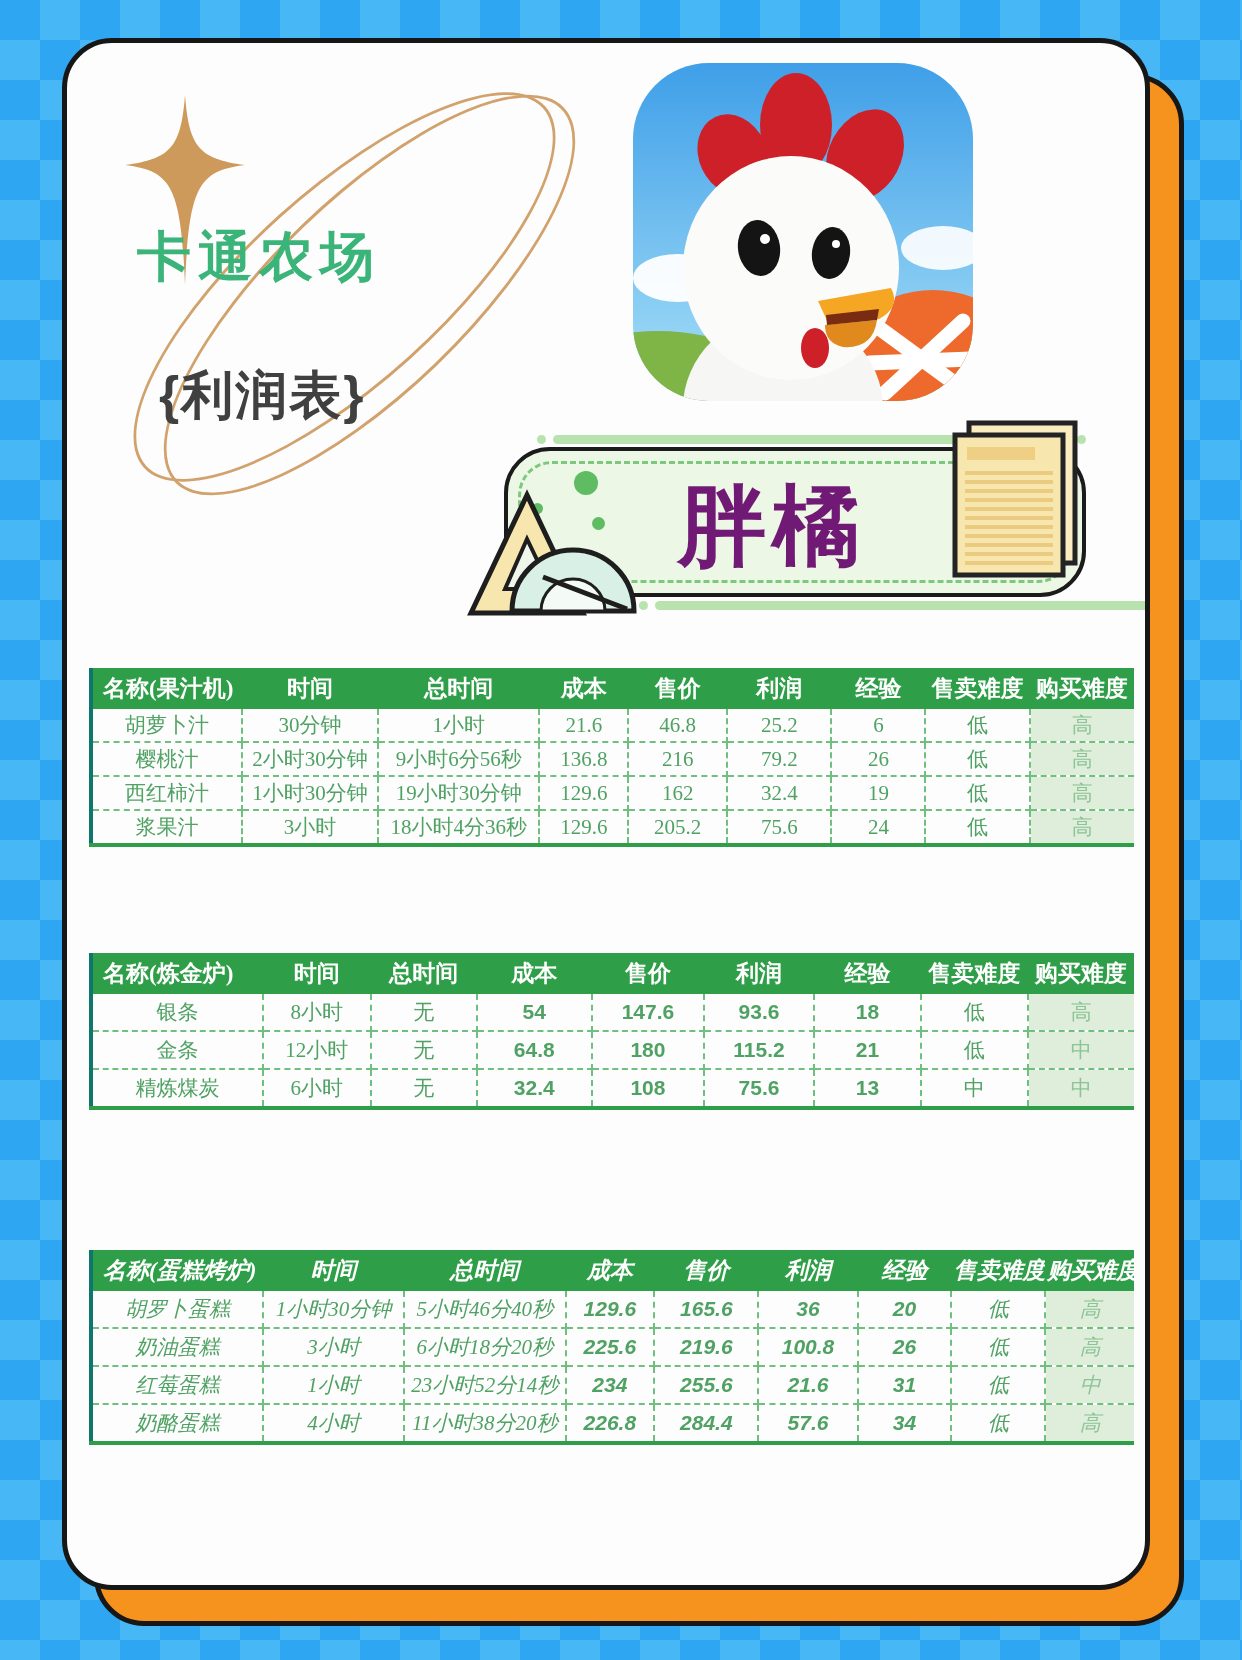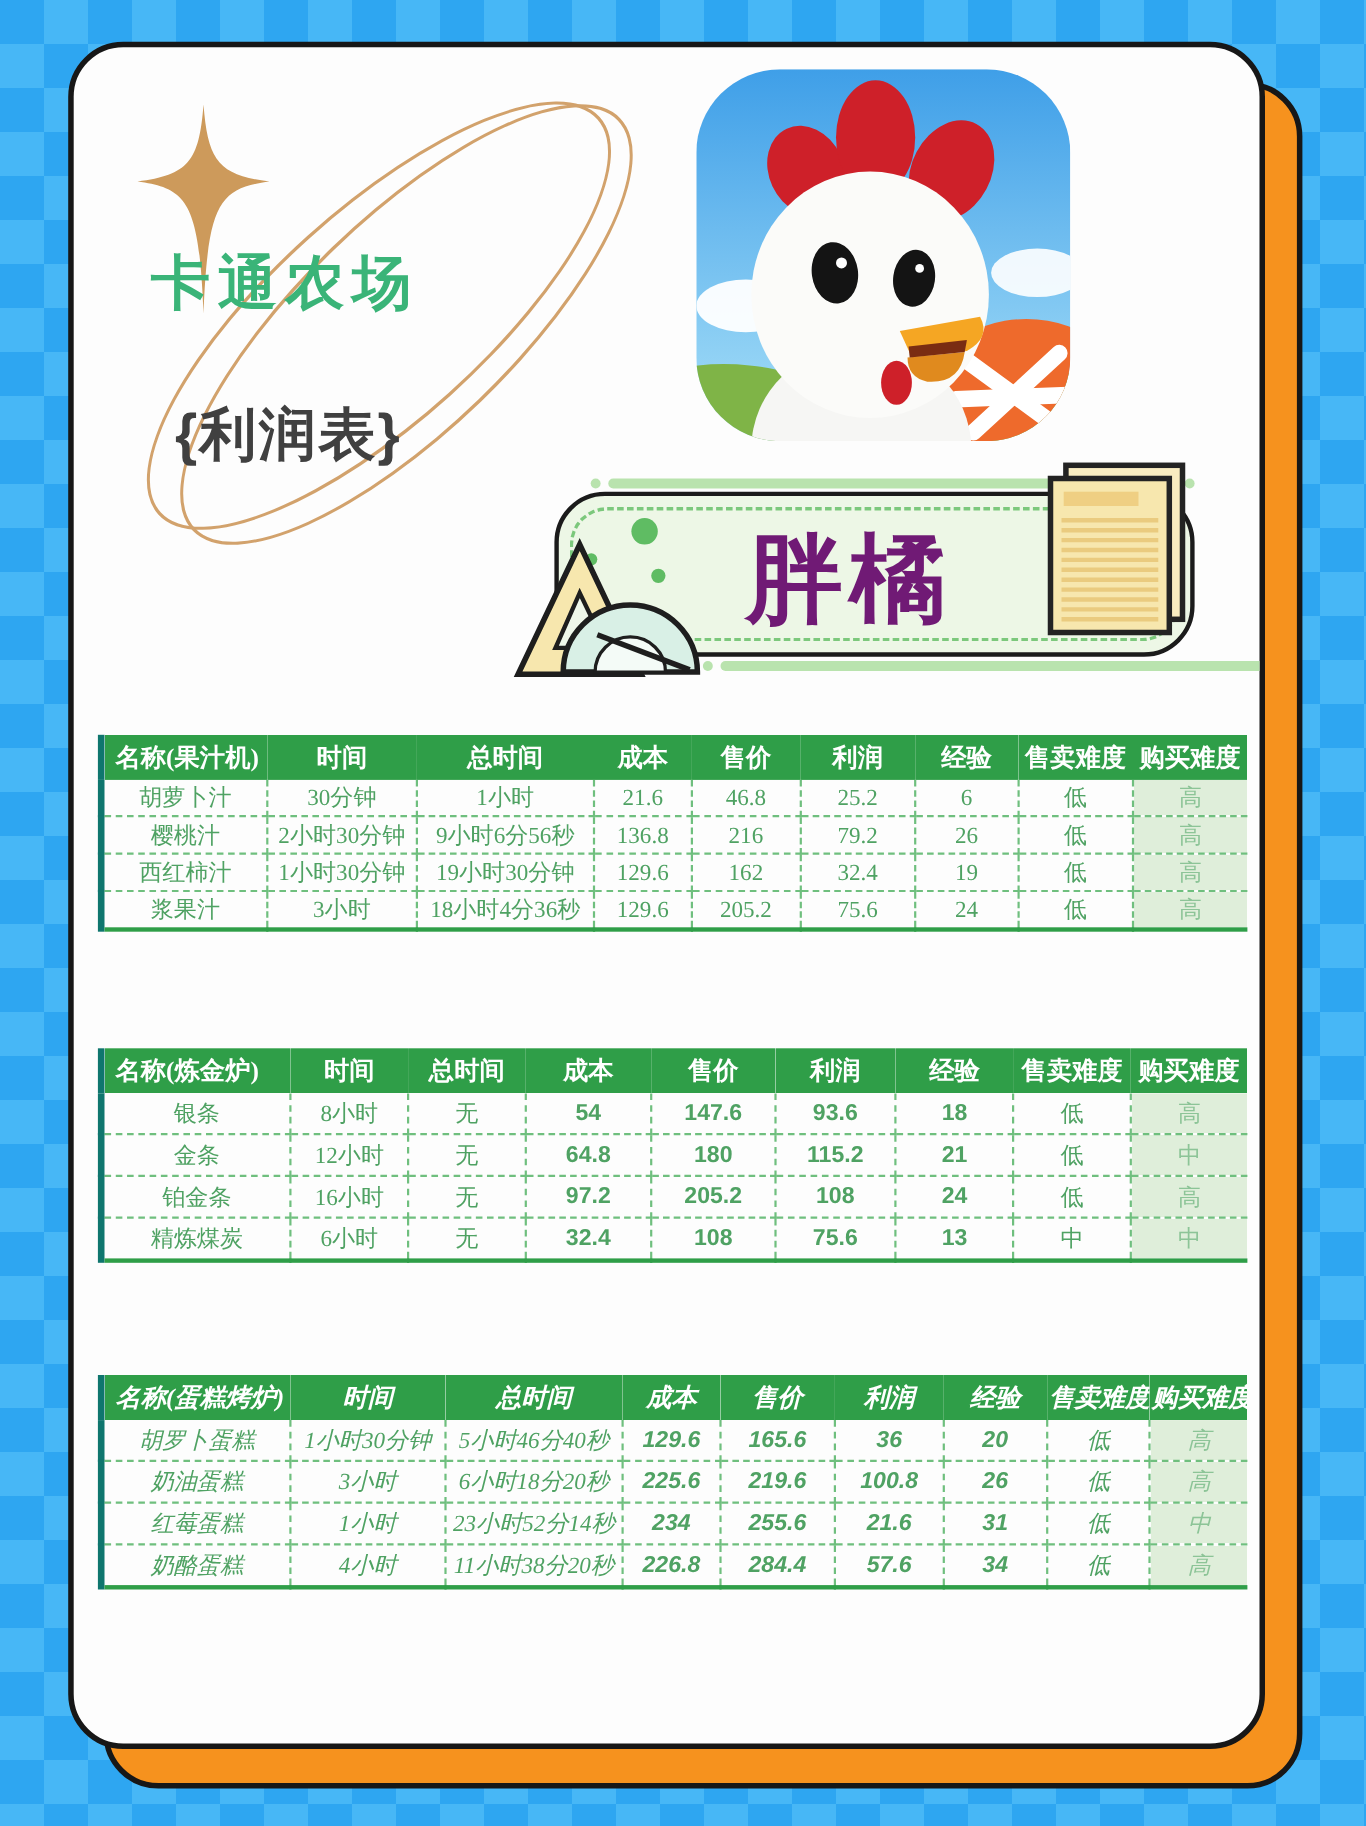--- a/index.html
+++ b/index.html
@@ -64,7 +64,7 @@
   .tbl-wrap.t1{top:910px;}
   .tbl-wrap.t2{top:1207px;font-style:italic;}
   table{border-collapse:collapse;width:100%;table-layout:fixed;
-    border-bottom:4px solid #2F9E48;border-left:6px solid #0f766e;}
+    border-bottom:4px solid #2F9E48;border-left:4px solid #0f766e;}
   th{
     background:#2F9E48;color:#FFFFFF;font-weight:700;
     font-family:"Liberation Serif",serif;font-size:23px;

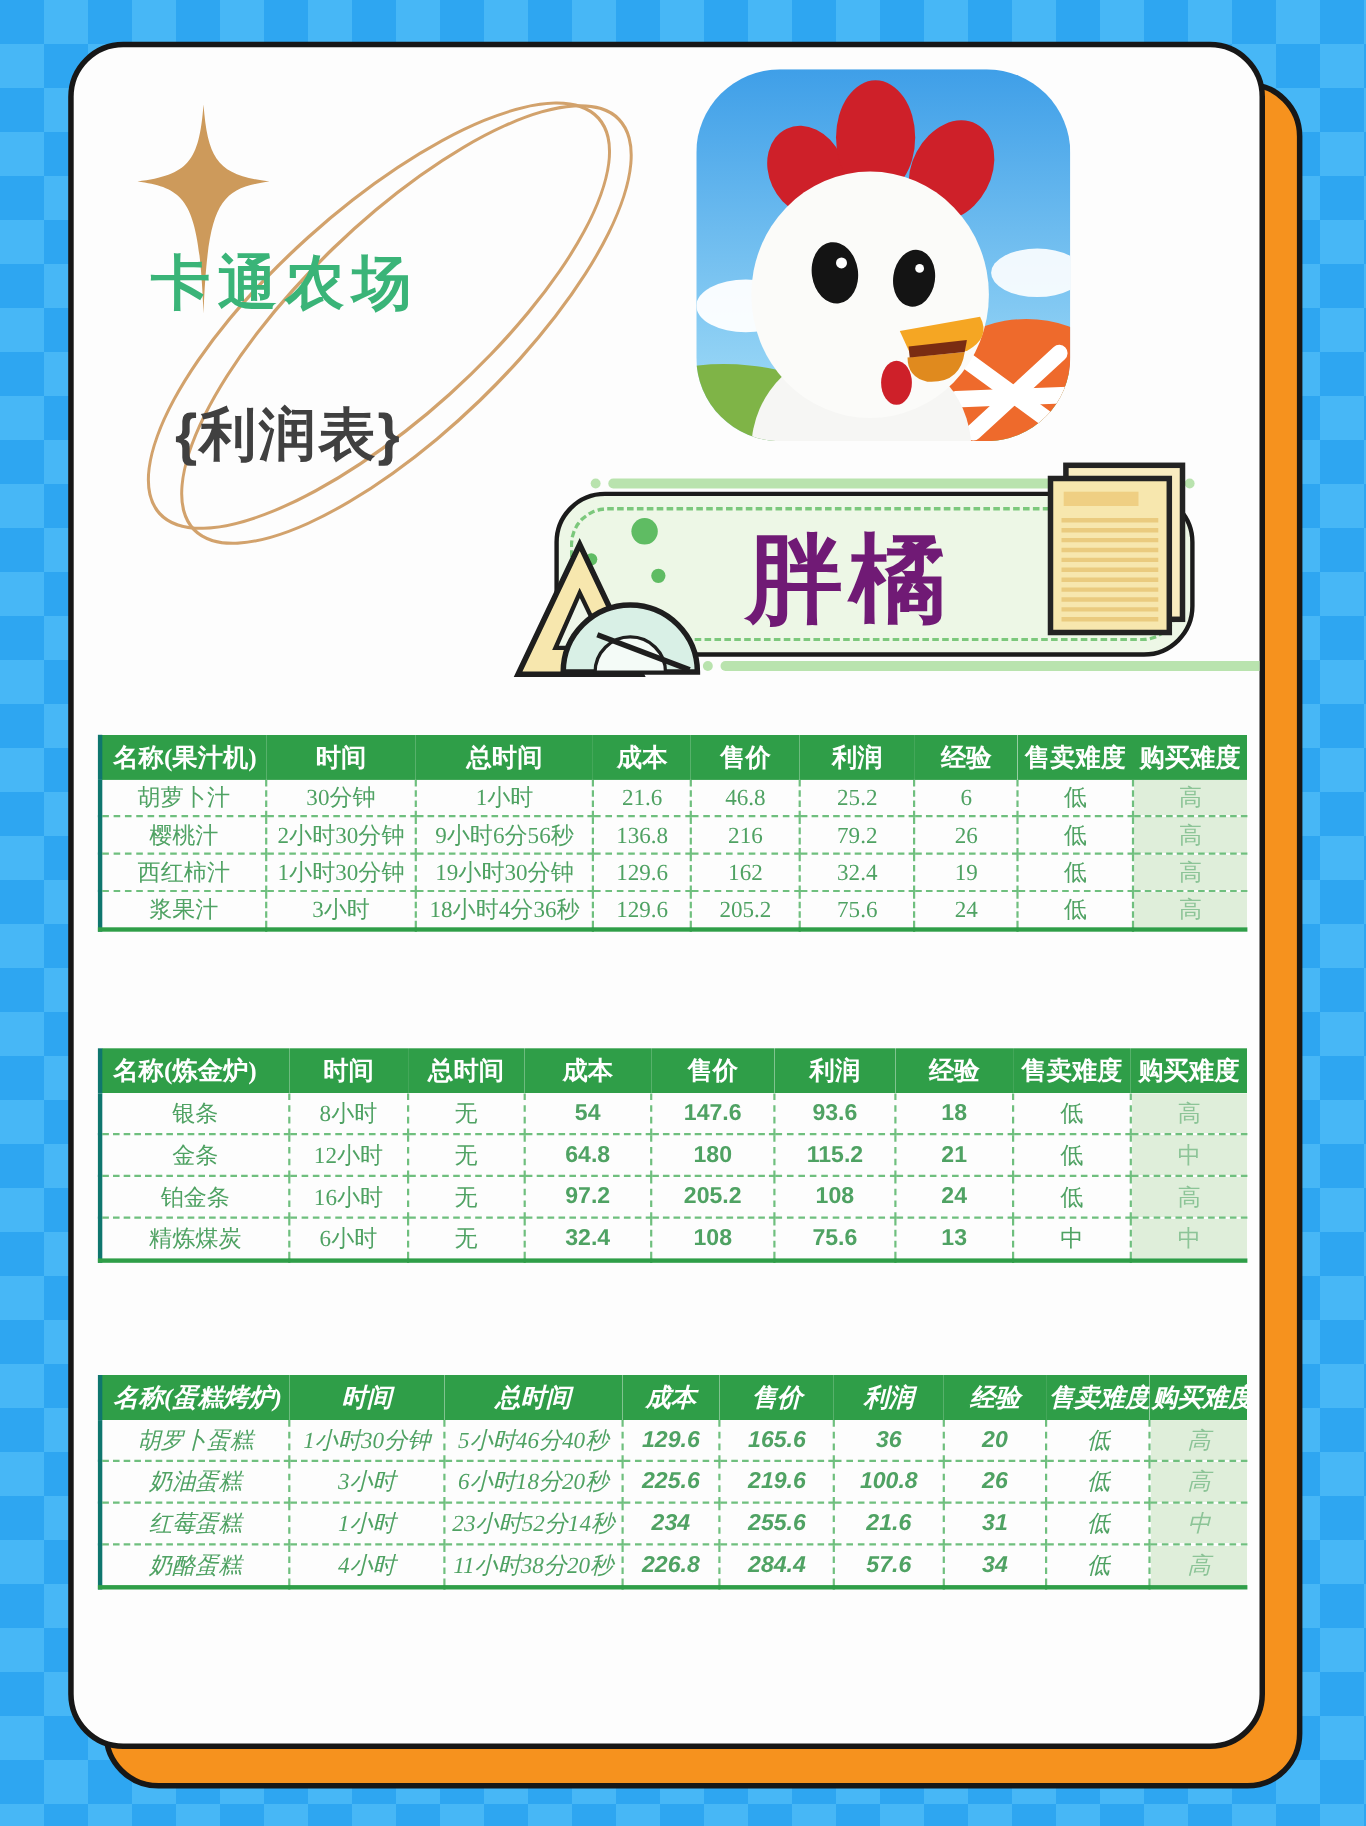--- a/index.html
+++ b/index.html
@@ -304,17 +304,6 @@
             <td>中</td>
           </tr>
           <tr>
-            <td>铂金条</td>
-            <td>16小时</td>
-            <td>无</td>
-            <td>97.2</td>
-            <td>205.2</td>
-            <td>108</td>
-            <td>24</td>
-            <td>低</td>
-            <td>高</td>
-          </tr>
-          <tr>
             <td>精炼煤炭</td>
             <td>6小时</td>
             <td>无</td>

